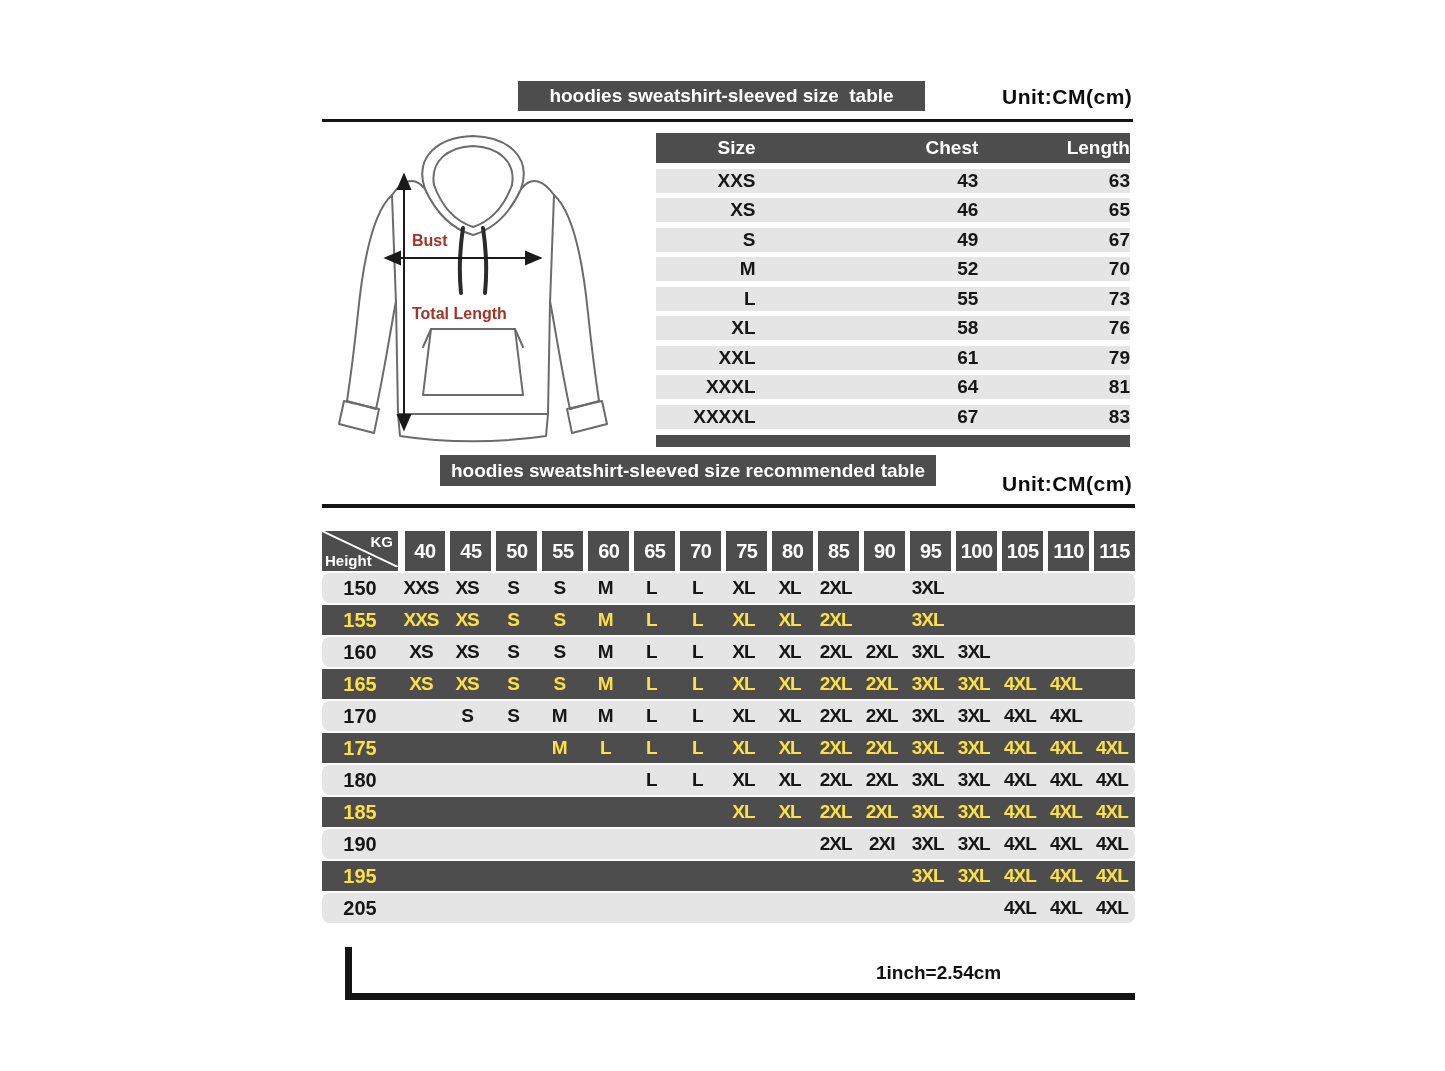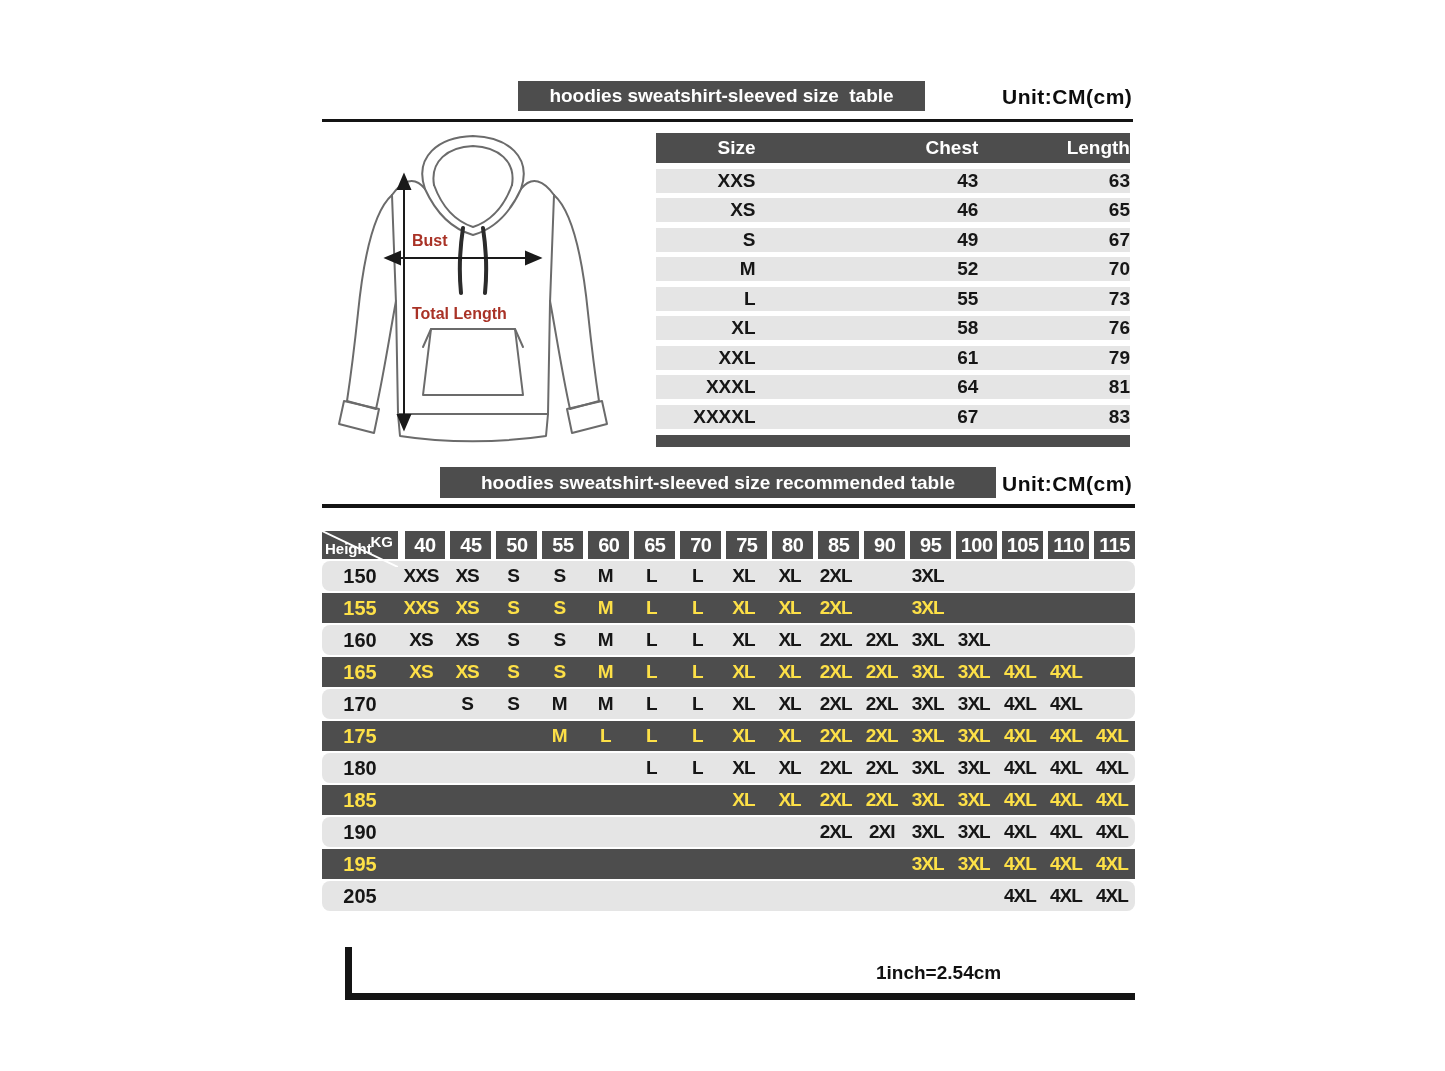--- a/index.html
+++ b/index.html
@@ -18,7 +18,7 @@
     display:flex;align-items:center;justify-content:center;white-space:pre;
   }
   .title-bar.t1{left:518px;top:81px;width:407px;height:30px;font-size:19px;}
-  .title-bar.t2{left:440px;top:467px;width:556px;height:31px;font-size:19px;}
+  .title-bar.t2{left:440px;top:455px;width:496px;height:31px;font-size:19px;}
   .unit{
     position:absolute;left:1002px;font-size:21px;font-weight:bold;color:#0d0d0d;letter-spacing:0.5px;
   }

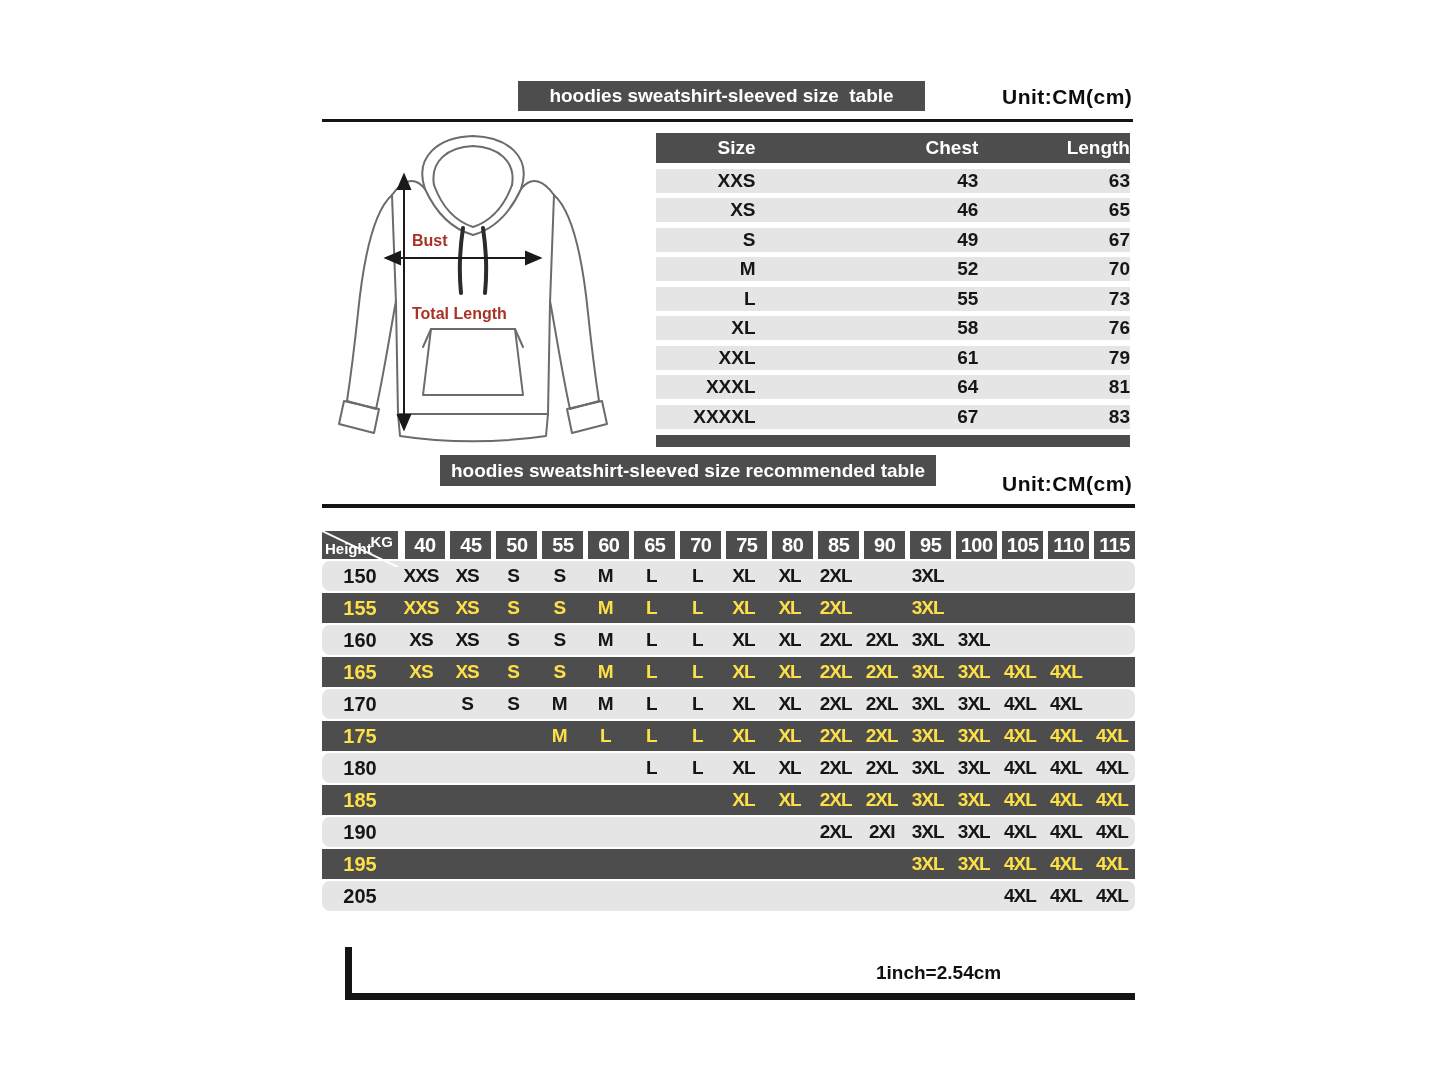--- a/index.html
+++ b/index.html
@@ -49,7 +49,7 @@
 
   
   .matrix{position:absolute;left:322px;top:531px;width:813px;}
-  .matrix .mhdr{display:flex;height:28px;text-align:right;}
+  .matrix .mhdr{display:flex;height:40px;text-align:right;}
   .corner{
     position:relative;width:76px;background:var(--dark);color:#fff;flex:none;margin-right:4px;
   }

